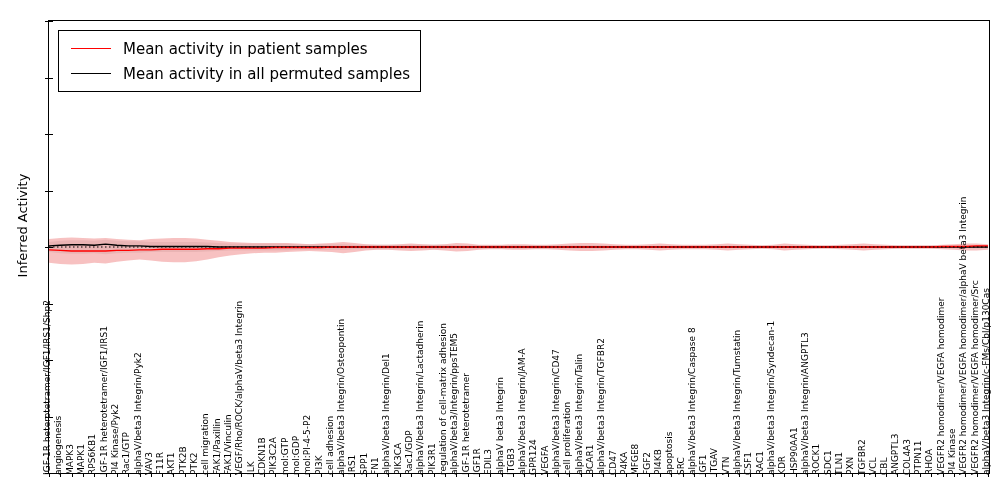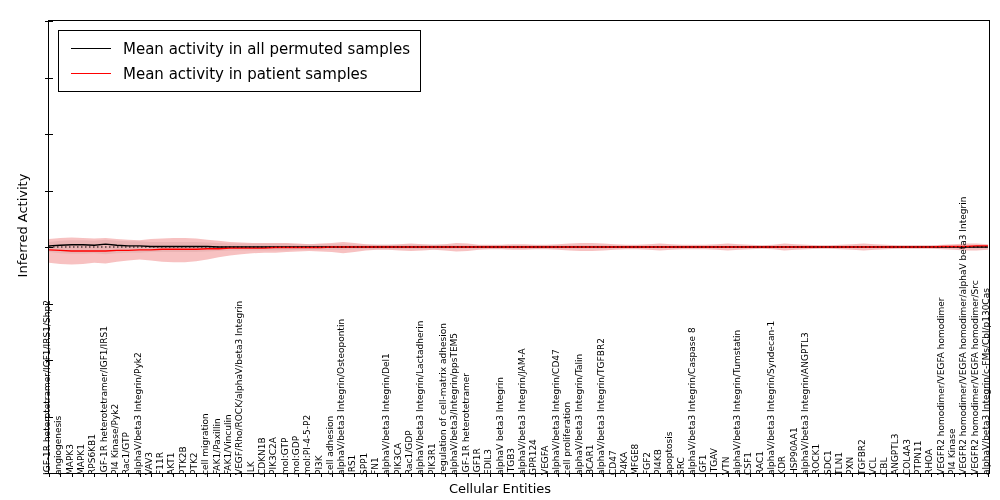--- a/index.html
+++ b/index.html
@@ -346,13 +346,13 @@
 
   <div id="legend">
     <div class="legend-row">
+      <span class="legend-swatch" style="border-top-color:#ff0000"></span>
+      <span class="legend-text">Mean activity in patient samples</span>
+    </div>
+    <div class="legend-row">
       <span class="legend-swatch" style="border-top-color:#000000"></span>
       <span class="legend-text">Mean activity in all permuted samples</span>
     </div>
-    <div class="legend-row">
-      <span class="legend-swatch" style="border-top-color:#ff0000"></span>
-      <span class="legend-text">Mean activity in patient samples</span>
-    </div>
   </div>
 
 </div>

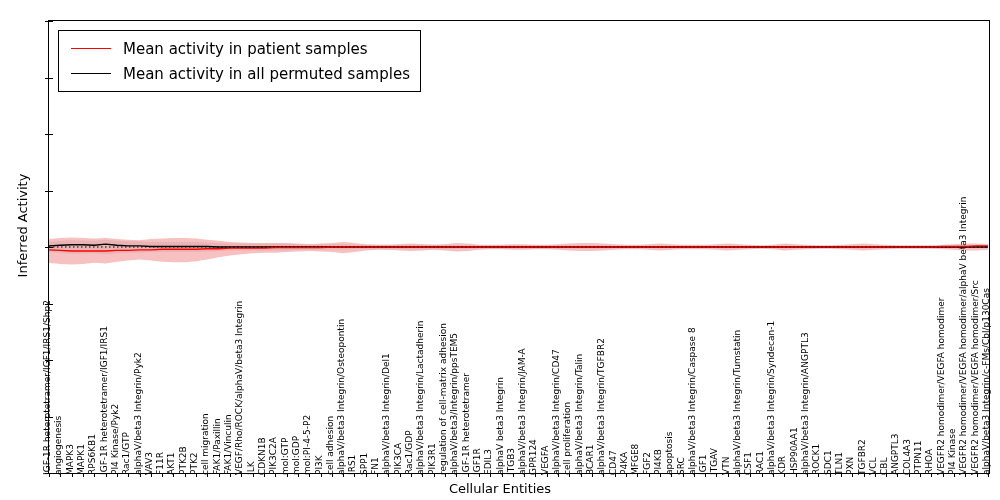--- a/index.html
+++ b/index.html
@@ -132,7 +132,6 @@
 <div id="figure">
 
   <div class="ylabel">Inferred Activity</div>
-  <div class="xlabel">Cellular Entities</div>
 
   <div id="plotframe">
     <svg id="plotsvg" viewBox="0 0 940 452" preserveAspectRatio="none">

